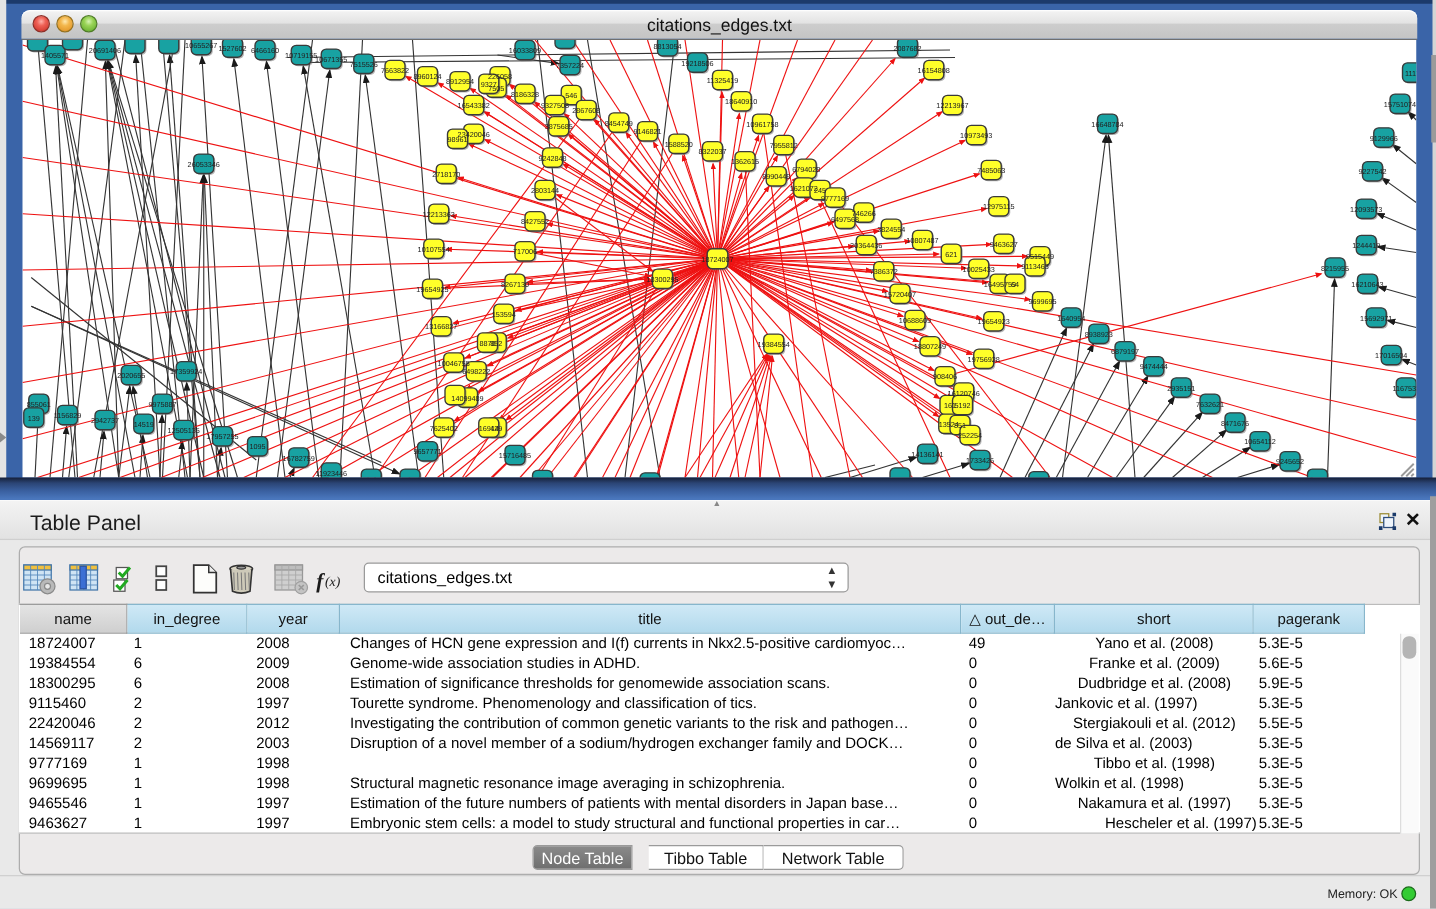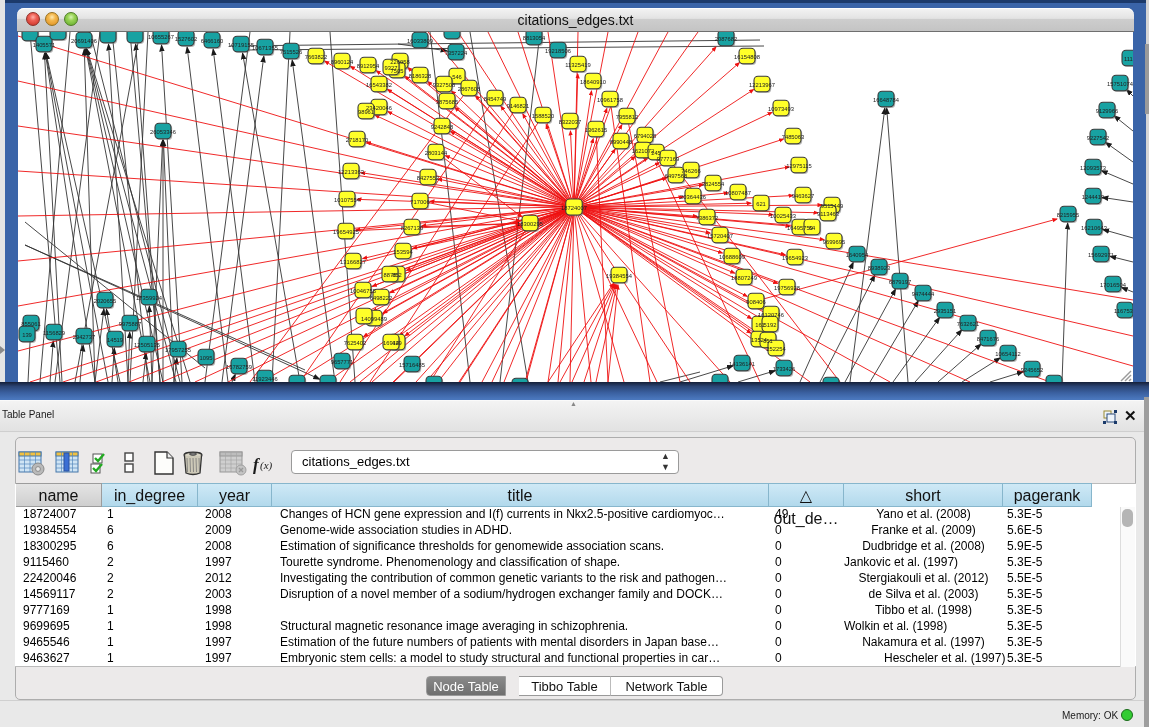--- a/index.html
+++ b/index.html
@@ -20,7 +20,7 @@
 .splitter {position:absolute;left:0;top:382px;width:1149px;height:18px;background:linear-gradient(#151f38,#2b4575 25%,#3a60a0 60%,#4a77bd 95%);}
 .handle {position:absolute;left:570px;top:400px;color:#888;font-size:7px;z-index:6}
 .tp-bar {position:absolute;left:0;top:400px;width:1149px;height:32px;background:linear-gradient(#f3f3f3,#e2e2e2);border-top:1px solid #fafafa;border-bottom:1px solid #cfcfcf}
-.tp-title {position:absolute;left:2px;top:8px;font-size:10px;color:#1a1a1a}
+.tp-title {position:absolute;left:24px;top:8px;font-size:17px;color:#1a1a1a}
 .panelbg {position:absolute;left:0;top:433px;width:1149px;height:294px;background:#e9e9e9}
 .bigpanel {position:absolute;left:15px;top:437px;width:1121px;height:263px;background:#eceaea;border:1px solid #adadad;border-radius:5px}
 .tablewrap {position:absolute;left:15px;top:483px;width:1121px;height:184px;background:#fff;border-top:1px solid #bbb;border-bottom:1px solid #bbb}

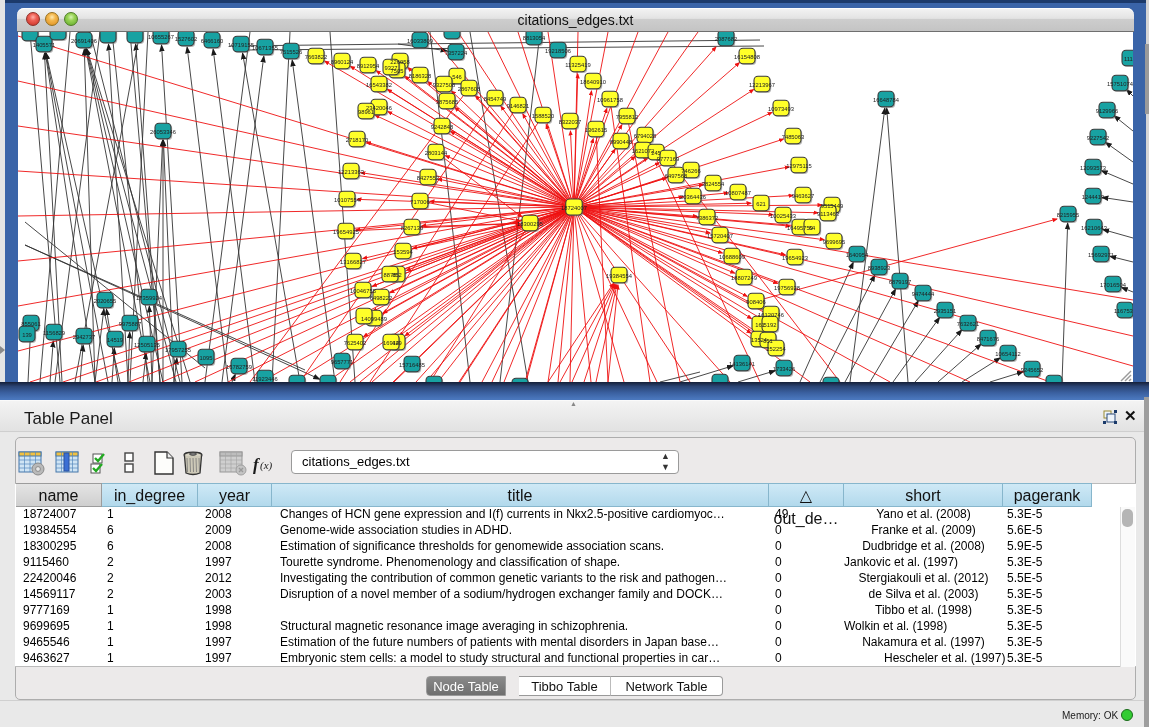--- a/index.html
+++ b/index.html
@@ -24,7 +24,7 @@
 .panelbg {position:absolute;left:0;top:433px;width:1149px;height:294px;background:#e9e9e9}
 .bigpanel {position:absolute;left:15px;top:437px;width:1121px;height:263px;background:#eceaea;border:1px solid #adadad;border-radius:5px}
 .tablewrap {position:absolute;left:15px;top:483px;width:1121px;height:184px;background:#fff;border-top:1px solid #bbb;border-bottom:1px solid #bbb}
-.th {position:absolute;top:483px;height:24px;background:linear-gradient(#cfe9f6,#b2d9ec);border:1px solid #87b6cc;border-left:none;font-size:16px;color:#111;text-align:center;line-height:23px}
+.th {position:absolute;top:483px;height:24px;background:linear-gradient(#cfe9f6,#b2d9ec);border:1px solid #87b6cc;border-left:none;font-size:12px;color:#111;text-align:center;line-height:23px}
 .th.gray {background:linear-gradient(#e4e4e4,#cfcfcf);border-color:#9c9c9c}
 .trow {position:absolute;left:0;width:1135px;height:16px;font-size:12px;color:#000;line-height:15px}
 .trow span {position:absolute;top:0;white-space:nowrap}

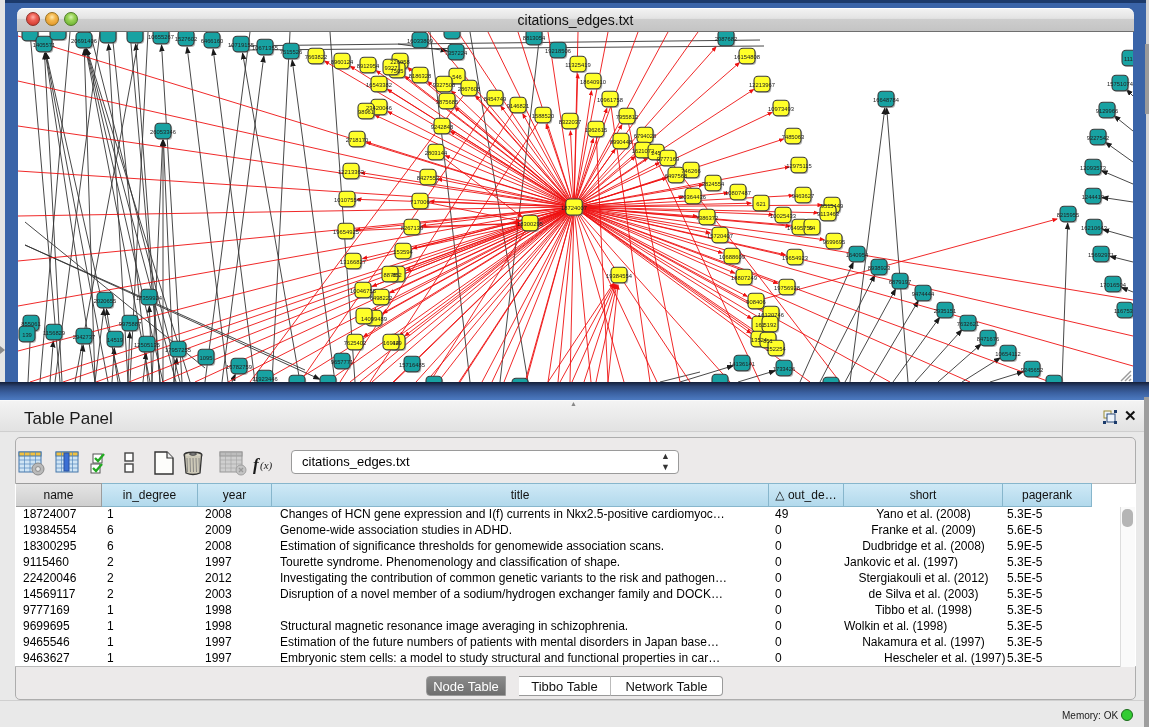--- a/index.html
+++ b/index.html
@@ -839,7 +839,7 @@
 <span style="left:23px">9115460</span>
     <span style="left:107px">2</span>
     <span style="left:205px">1997</span>
-    <span style="left:280px">Tourette syndrome. Phenomenology and classification of shape.</span>
+    <span style="left:280px">Tourette syndrome. Phenomenology and classification of tics.</span>
     <span style="left:775px">0</span>
     <span style="left:844px;width:159px;text-align:left">Jankovic et al. (1997)</span>
     <span style="left:1007px">5.3E-5</span>

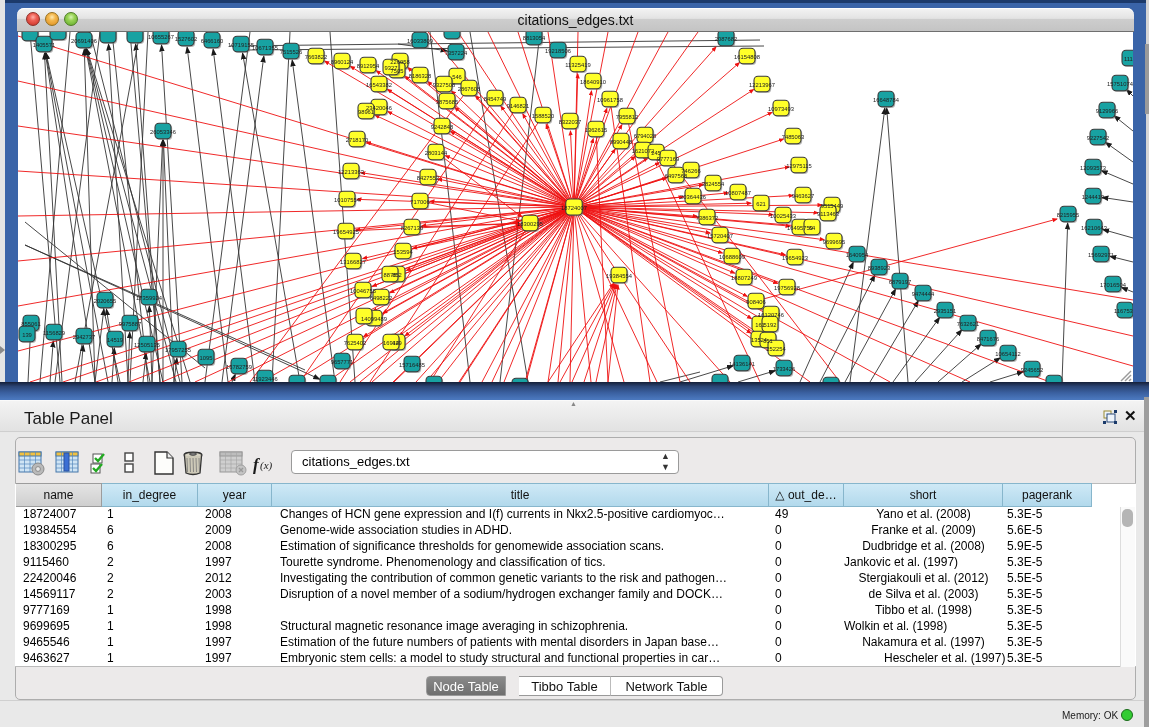--- a/index.html
+++ b/index.html
@@ -859,7 +859,7 @@
     <span style="left:205px">2003</span>
     <span style="left:280px">Disruption of a novel member of a sodium/hydrogen exchanger family and DOCK…</span>
     <span style="left:775px">0</span>
-    <span style="left:844px;width:159px;text-align:center">de Silva et al. (2003)</span>
+    <span style="left:844px;width:159px;">de Silva et al. (2003)</span>
     <span style="left:1007px">5.3E-5</span>
   </div>
 <div class="trow" style="top:603px">

